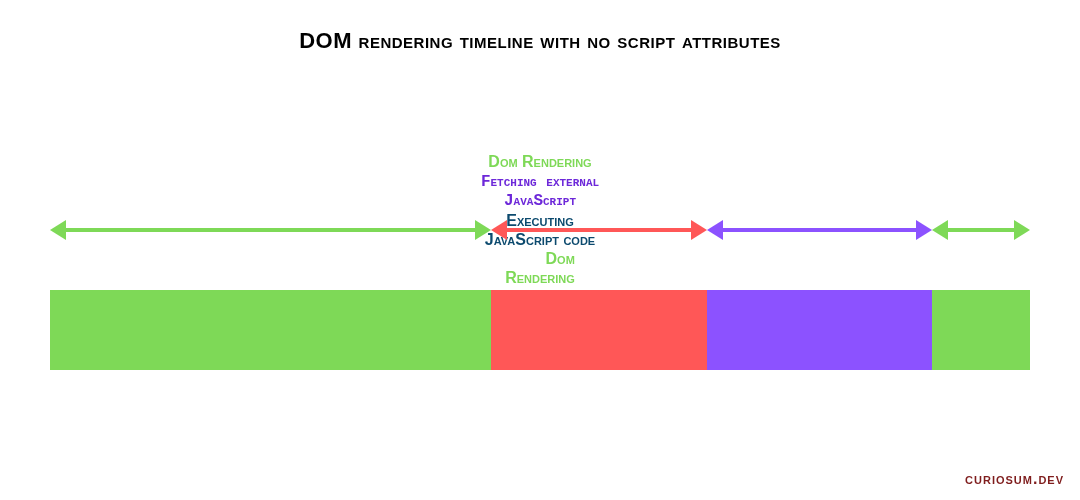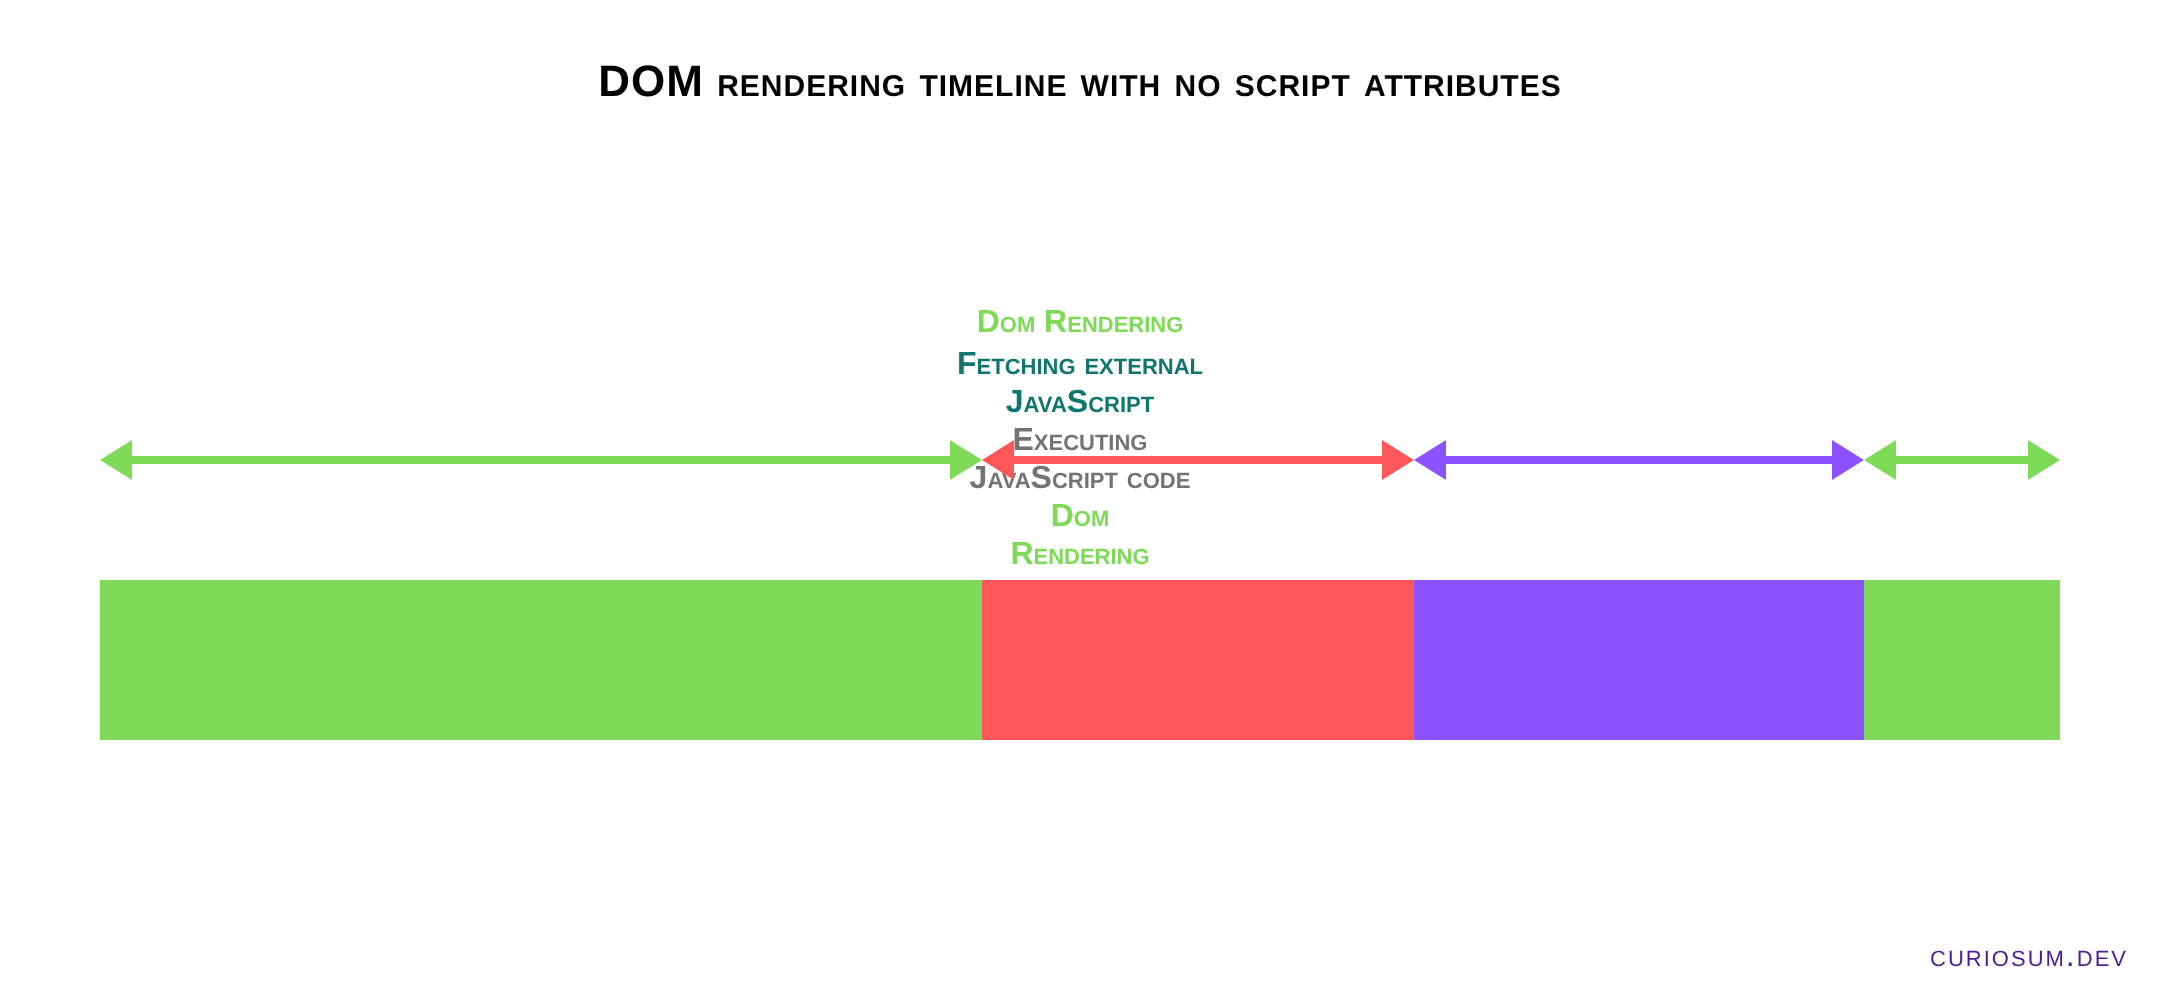--- a/index.html
+++ b/index.html
@@ -112,7 +112,7 @@
 
   <div class="labels-row" id="labels-row">
       <div class="label-cell" style="flex: 0 0 45%; color: rgb(126, 217, 87);">Dom Rendering</div>
-      <div class="label-cell" style="flex: 0 0 22%; color: #0f766e;">Fetching external
+      <div class="label-cell" style="flex: 0 0 22%; color: #6d28d9; font-family: Liberation Mono, monospace;">Fetching external
 JavaScript</div>
       <div class="label-cell" style="flex: 0 0 23%; color: #737373;">Executing
 JavaScript code</div>

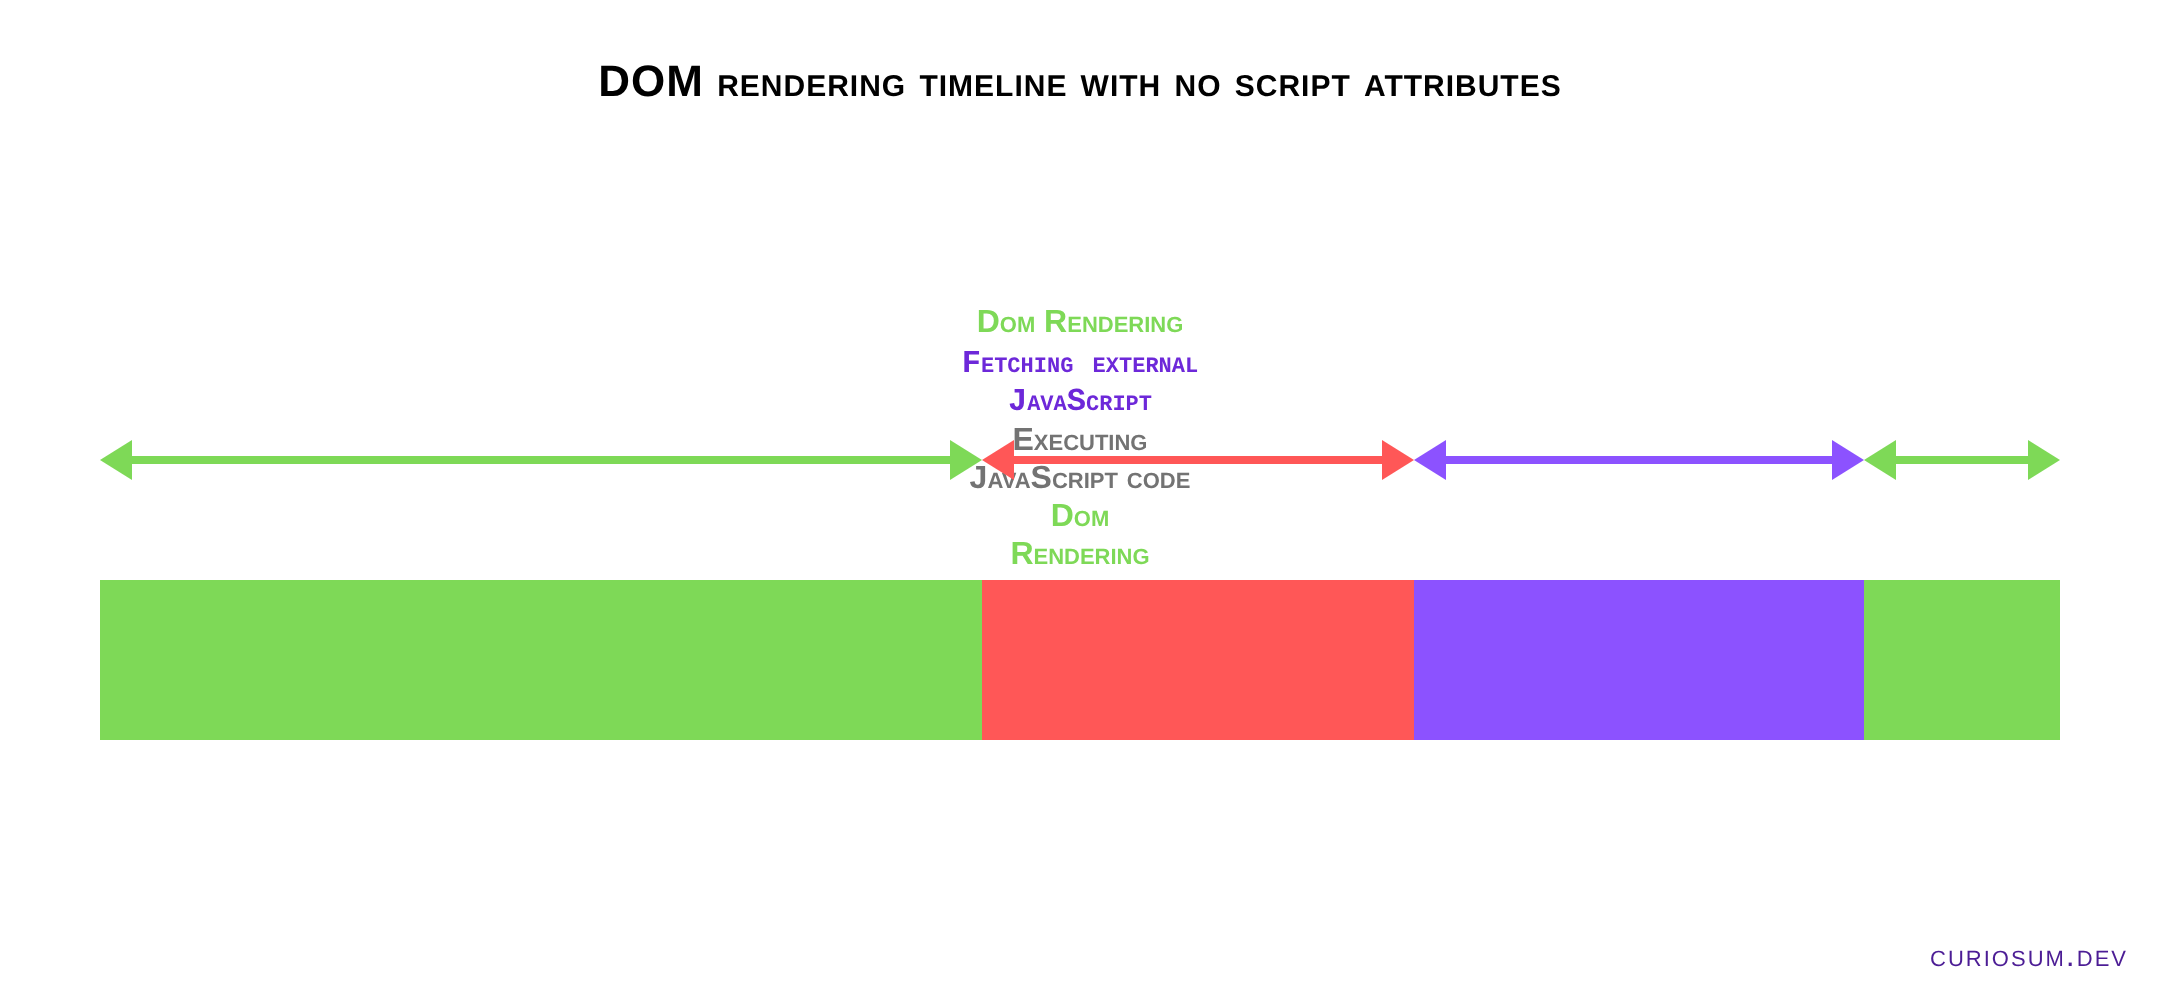--- a/index.html
+++ b/index.html
@@ -114,7 +114,7 @@
       <div class="label-cell" style="flex: 0 0 45%; color: rgb(126, 217, 87);">Dom Rendering</div>
       <div class="label-cell" style="flex: 0 0 22%; color: #6d28d9; font-family: Liberation Mono, monospace;">Fetching external
 JavaScript</div>
-      <div class="label-cell" style="flex: 0 0 23%; color: #737373;">Executing
+      <div class="label-cell" style="flex: 0 0 23%; color: #0c4a6e;">Executing
 JavaScript code</div>
       <div class="label-cell" style="flex: 0 0 10%; color: rgb(126, 217, 87);">Dom
 Rendering</div>

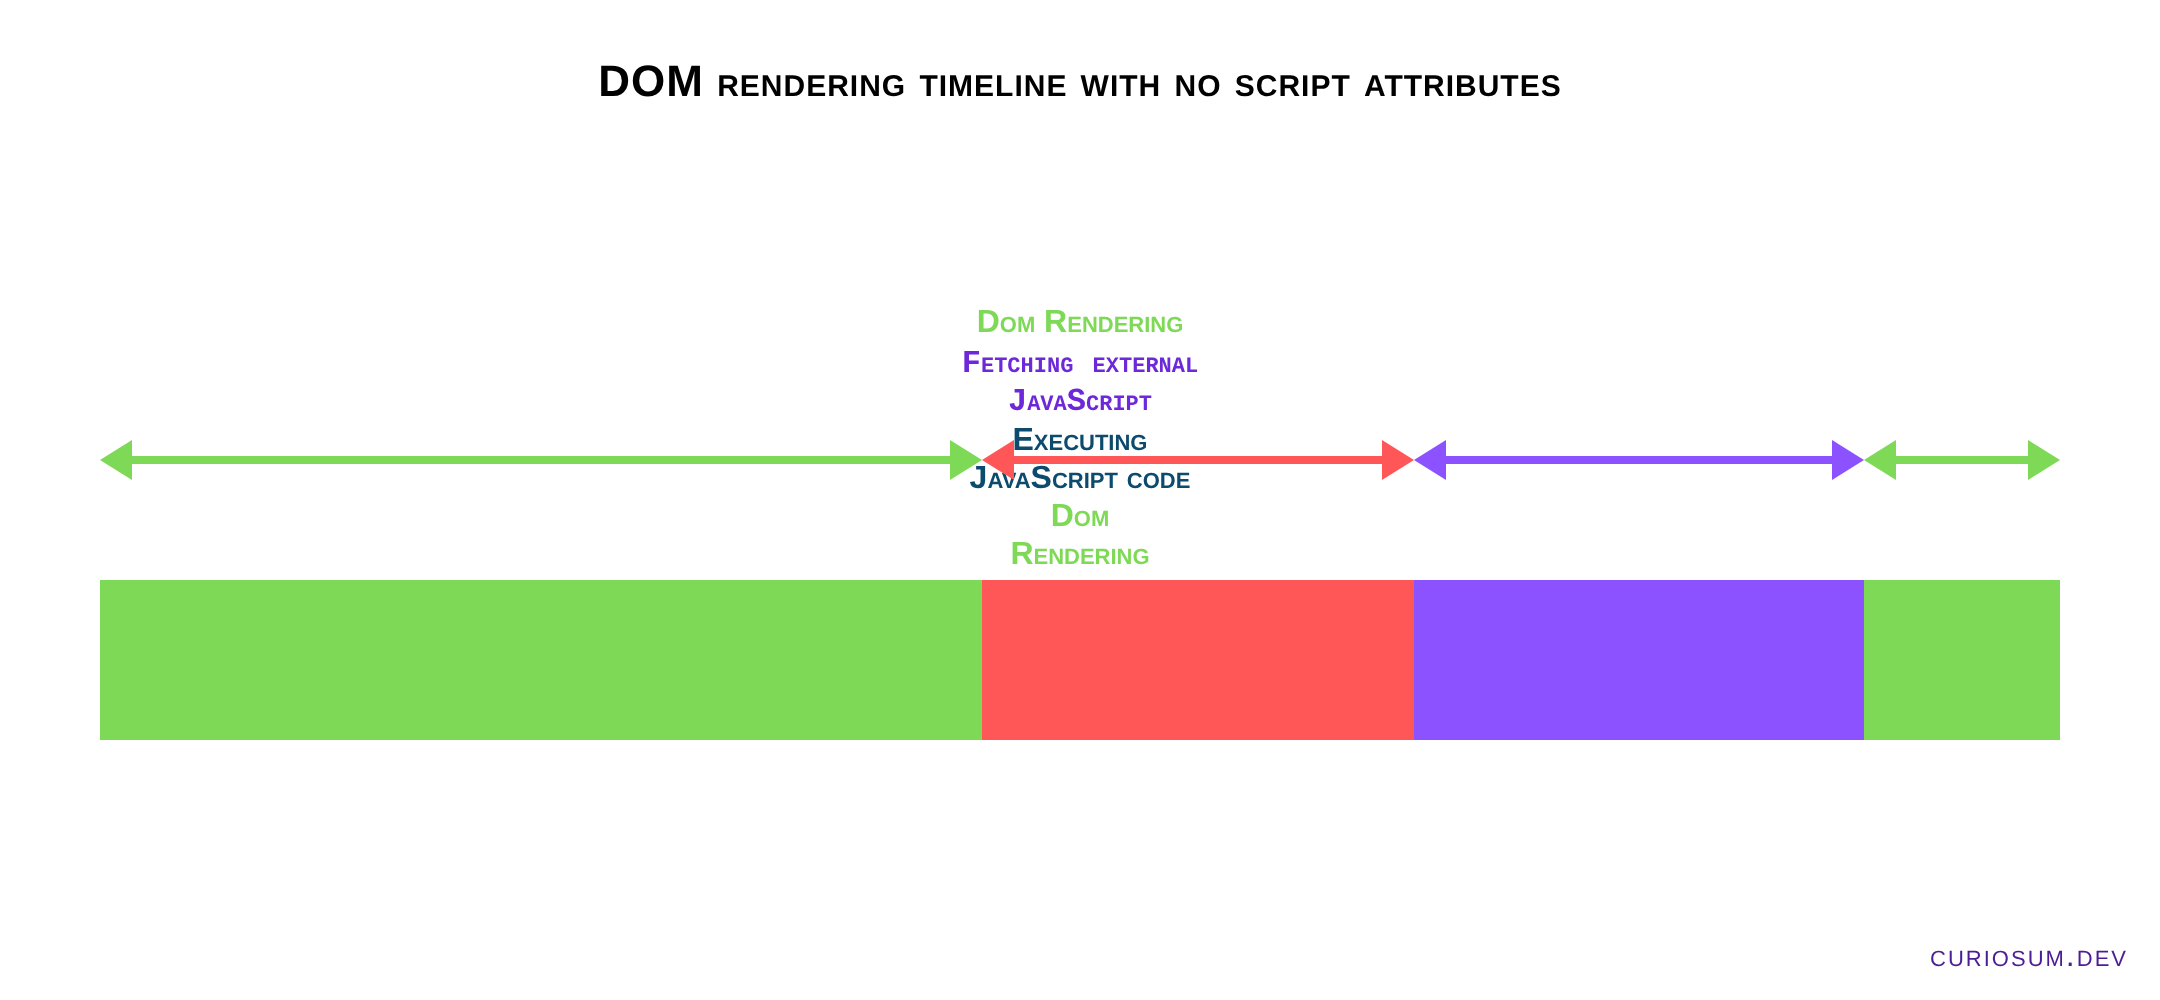--- a/index.html
+++ b/index.html
@@ -116,7 +116,7 @@
 JavaScript</div>
       <div class="label-cell" style="flex: 0 0 23%; color: #0c4a6e;">Executing
 JavaScript code</div>
-      <div class="label-cell" style="flex: 0 0 10%; color: rgb(126, 217, 87);">Dom
+      <div class="label-cell" style="flex: 0 0 10%; color: rgb(126, 217, 87); text-align: right;">Dom
 Rendering</div>
     </div>
 

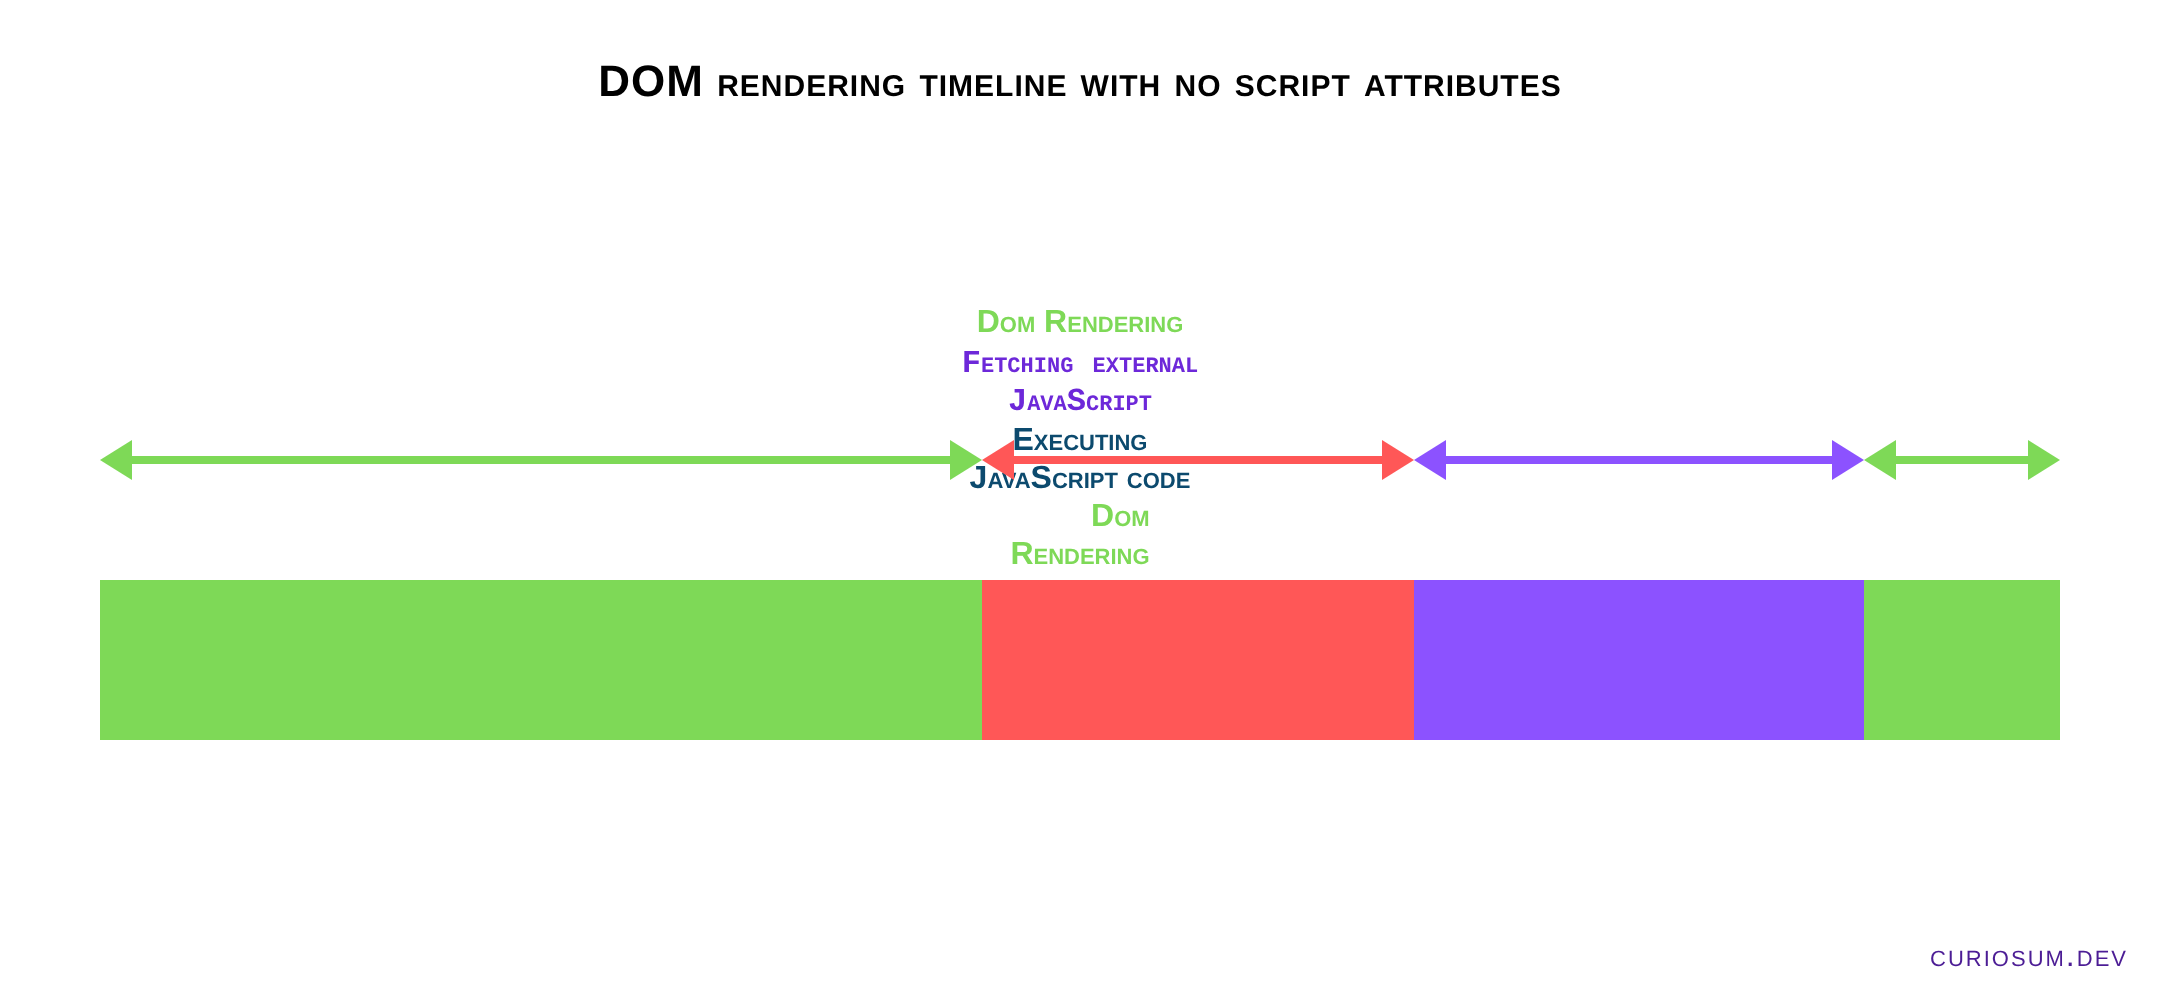--- a/index.html
+++ b/index.html
@@ -96,9 +96,9 @@
     right: 16px;
     bottom: 12px;
     font-size: 16px;
-    font-weight: 400;
+    font-weight: 700;
     letter-spacing: 1px;
-    color: #4c1d95;
+    color: #7f1d1d;
     font-variant: small-caps;
     margin-left: 30px;
   }

